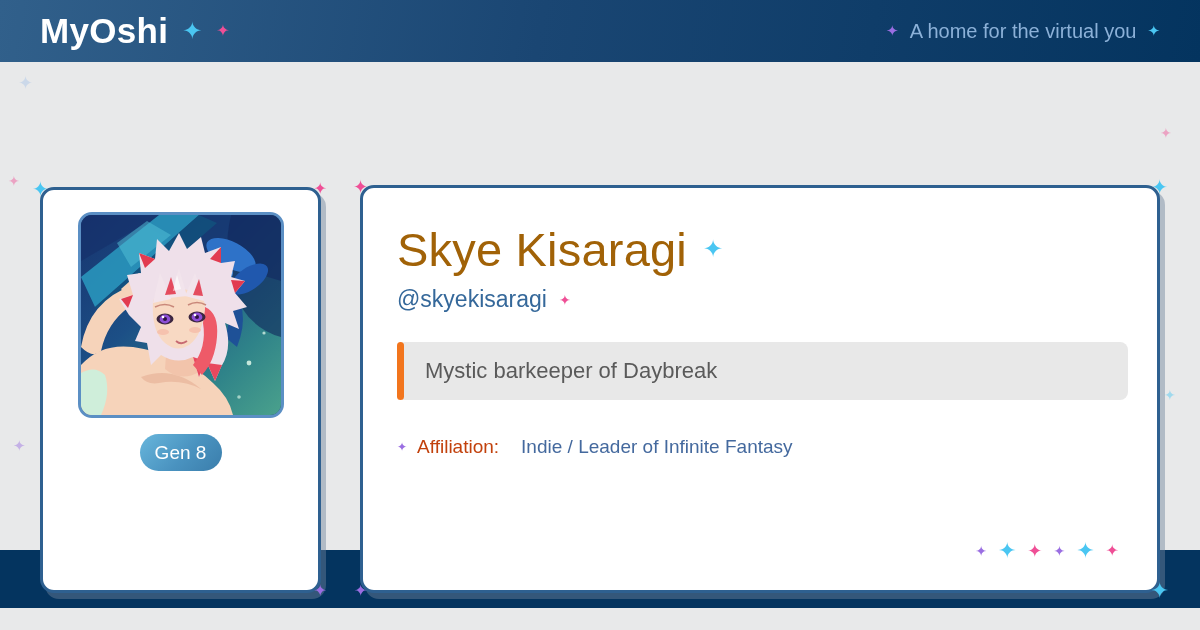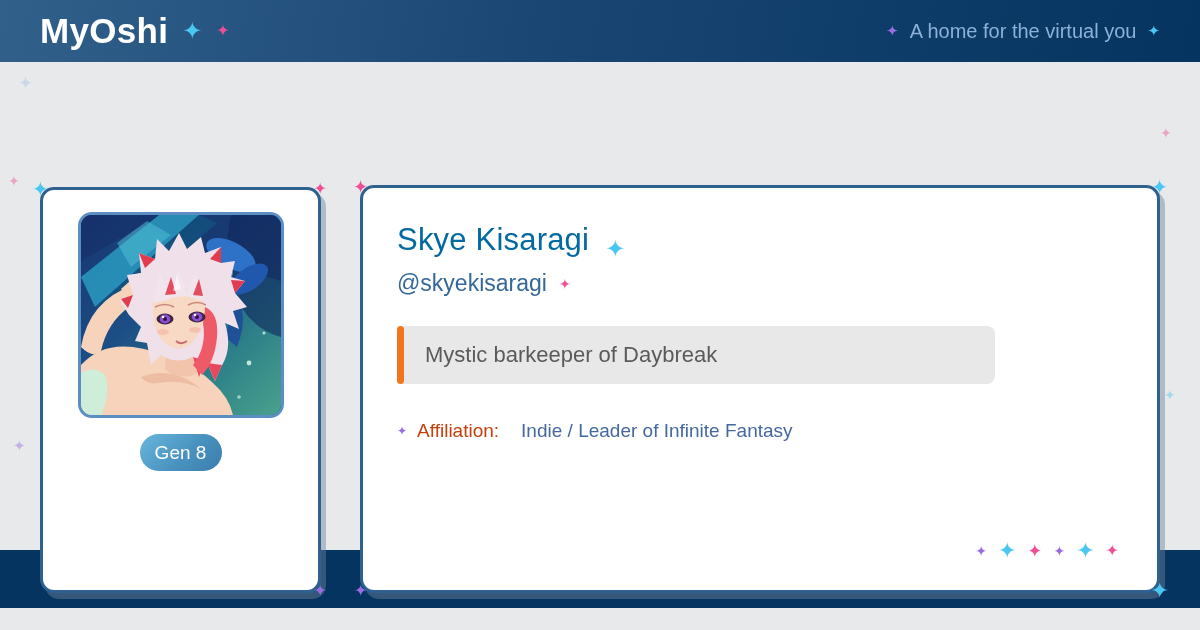--- a/index.html
+++ b/index.html
@@ -71,7 +71,7 @@
 
   
   .name-row { display: flex; align-items: flex-start; gap: 16px; }
-  .profile-name { margin: 0; font-size: 31px; font-weight: 500; color: #0369a1; letter-spacing: .2px; }
+  .profile-name { margin: 0; font-size: 47px; font-weight: 500; color: #a16207; letter-spacing: .2px; }
   .name-row .sp { margin-top: 15px; }
   .handle-row { margin-top: 9px; display: flex; align-items: center; gap: 12px; }
   .handle { font-size: 23px; color: #35689a; text-decoration: none; }

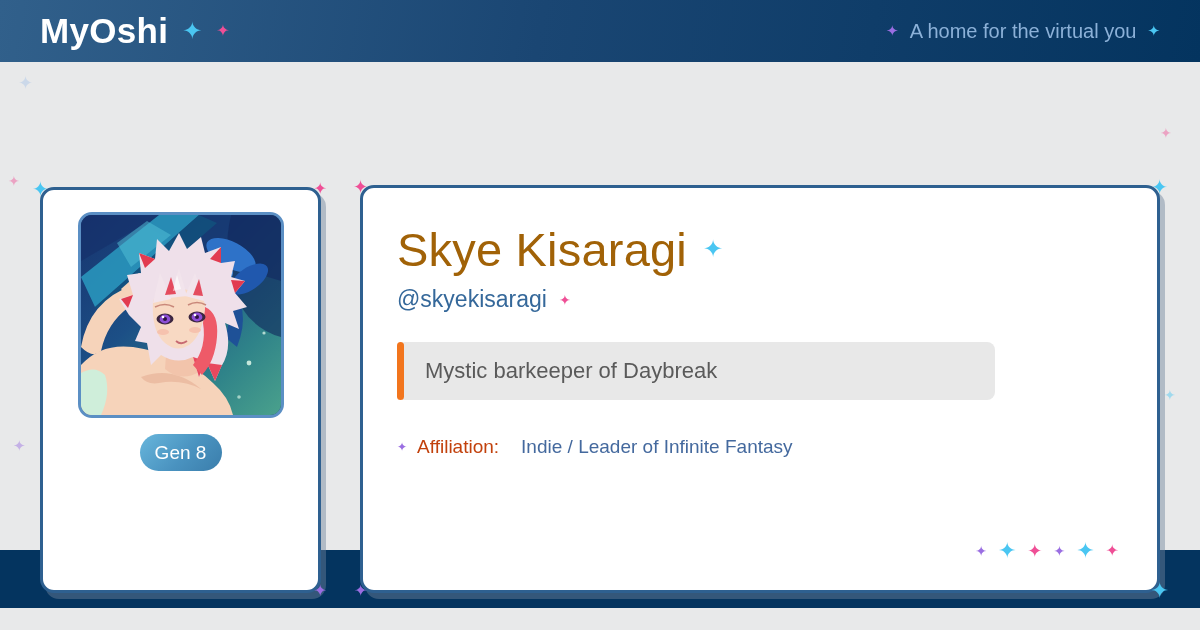--- a/index.html
+++ b/index.html
@@ -79,7 +79,7 @@
   .quote {
     position: relative;
     margin-top: 29px;
-    width: 598px;
+    width: 731px;
     background: #e8e8e8;
     border-radius: 8px;
     padding: 16px 20px 16px 28px;

